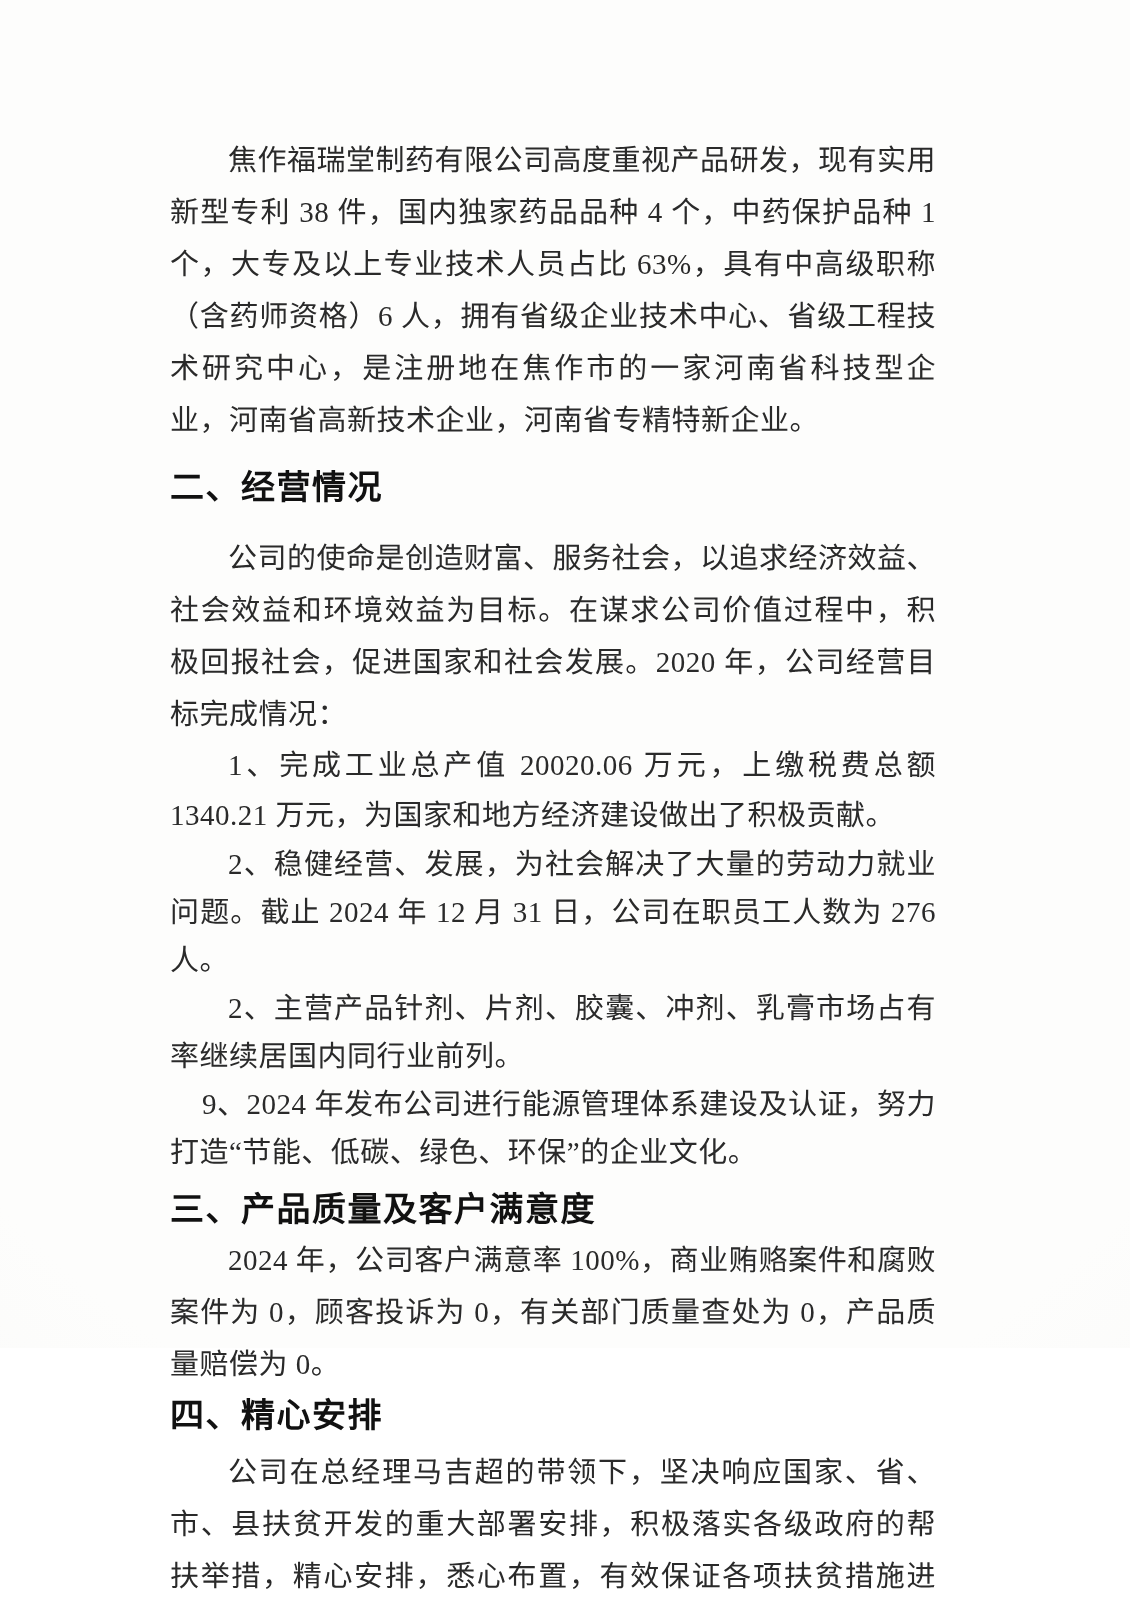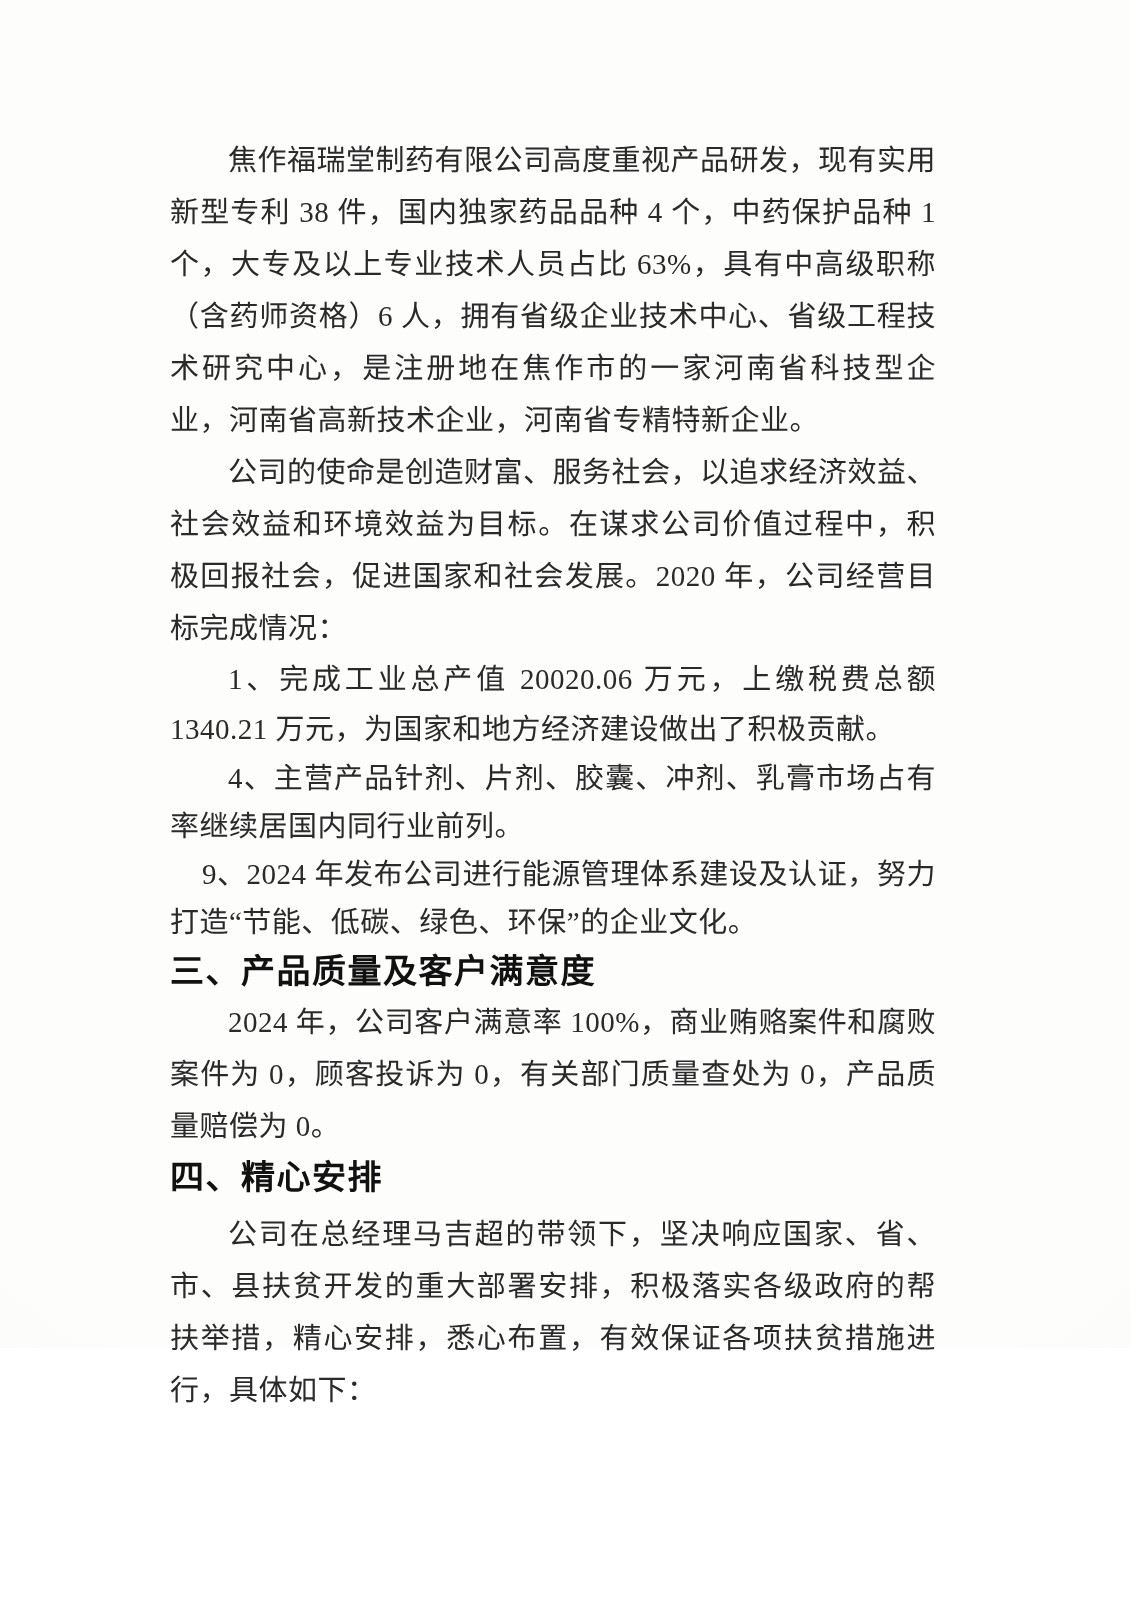--- a/index.html
+++ b/index.html
@@ -63,6 +63,7 @@
 
     <p class="lh52 indent2">焦作福瑞堂制药有限公司高度重视产品研发，现有实用新型专利 38 件，国内独家药品品种 4 个，中药保护品种 1 个，大专及以上专业技术人员占比 63%，具有中高级职称（含药师资格）6 人，拥有省级企业技术中心、省级工程技术研究中心，是注册地在焦作市的一家河南省科技型企业，河南省高新技术企业，河南省专精特新企业。</p>
 
+    <h2 class="heading h-ops">二、经营情况</h2>
 
     <p class="lh52 indent2">公司的使命是创造财富、服务社会，以追求经济效益、社会效益和环境效益为目标。在谋求公司价值过程中，积极回报社会，促进国家和社会发展。2020 年，公司经营目标完成情况：</p>
 

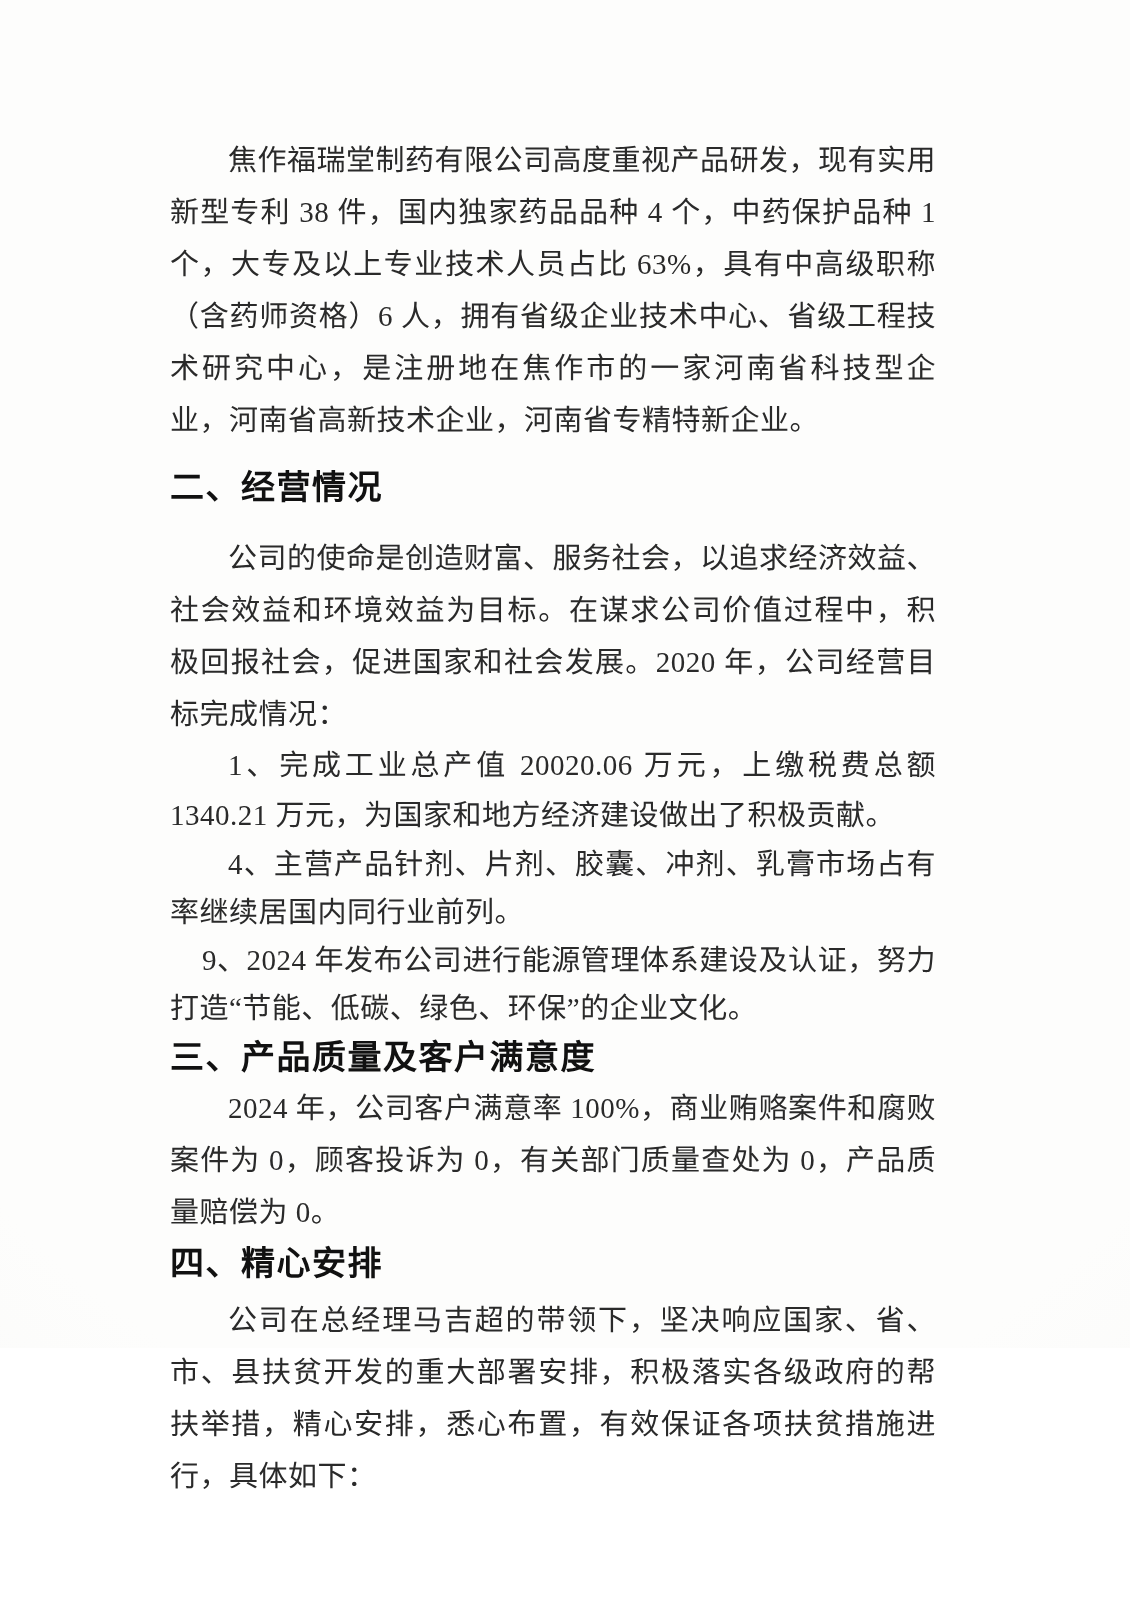--- a/index.html
+++ b/index.html
@@ -69,6 +69,7 @@
 
     <p class="lh50 indent2">1、完成工业总产值 20020.06 万元，上缴税费总额 1340.21 万元，为国家和地方经济建设做出了积极贡献。</p>
 
+    <p class="lh48 indent2">2、稳健经营、发展，为社会解决了大量的劳动力就业问题。截止 2024 年 12 月 31 日，公司在职员工人数为 276 人。</p>
 
     <p class="lh48 indent2">4、主营产品针剂、片剂、胶囊、冲剂、乳膏市场占有率继续居国内同行业前列。</p>
 

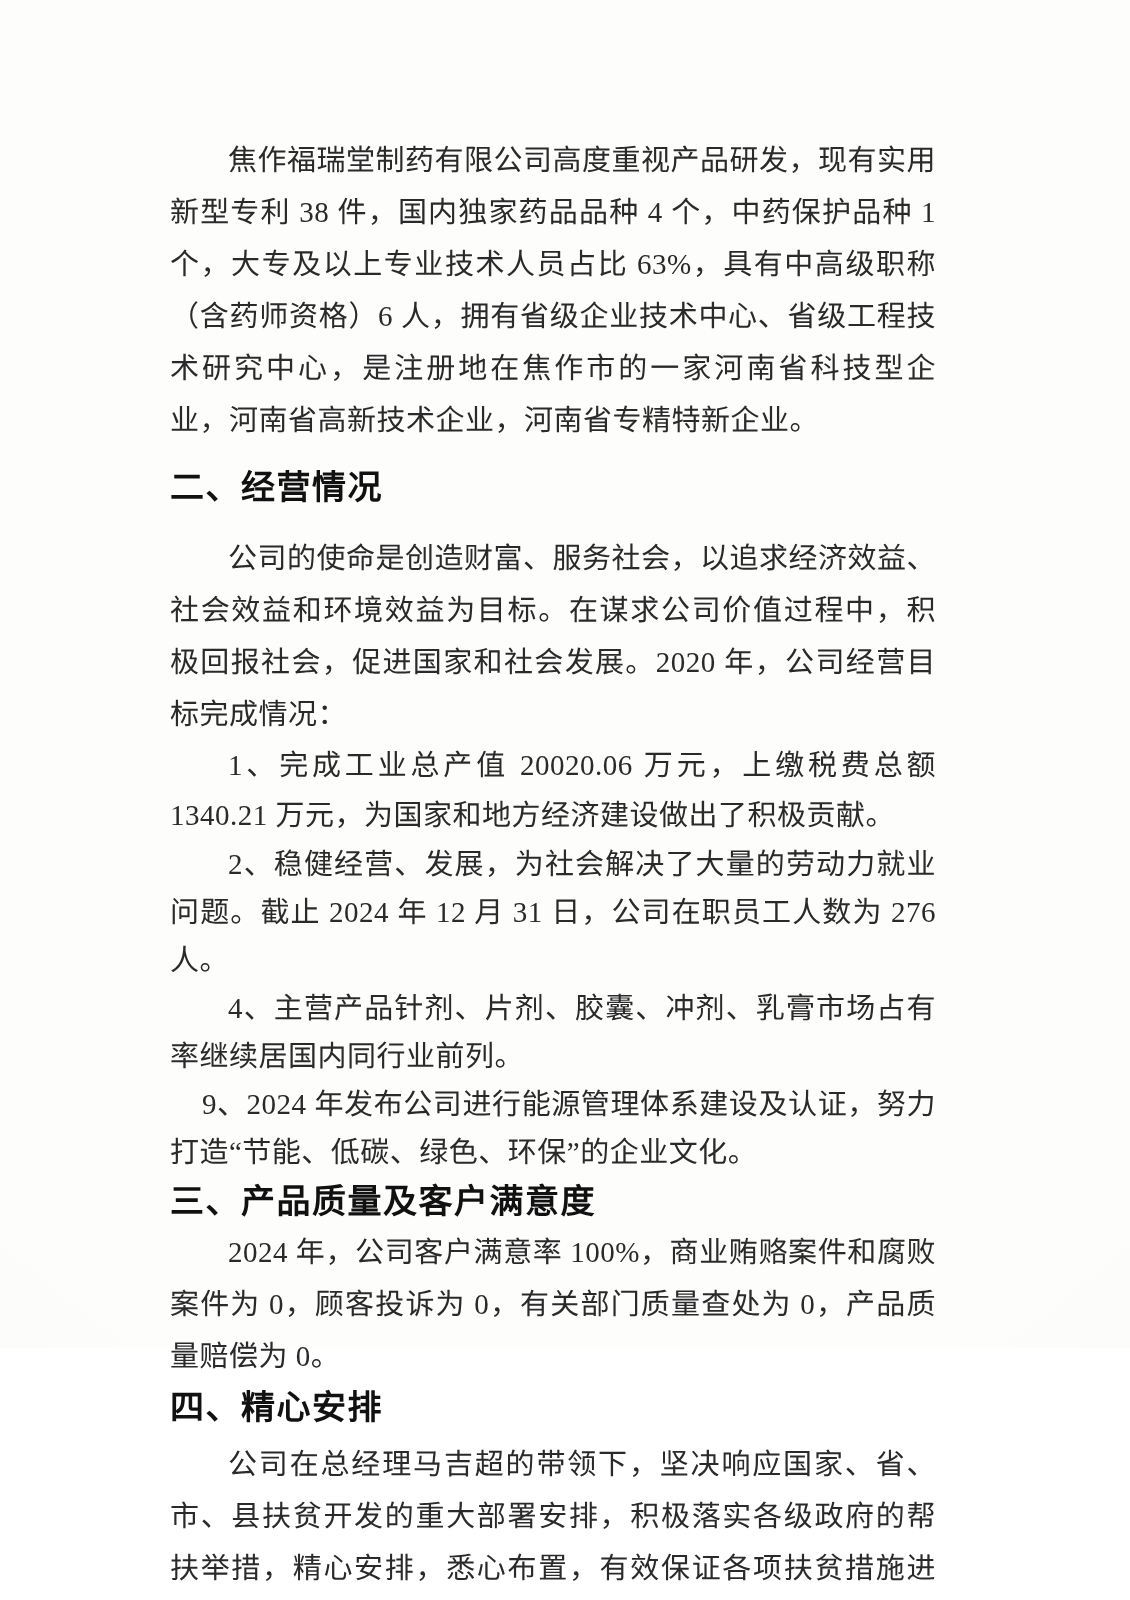--- a/index.html
+++ b/index.html
@@ -71,7 +71,7 @@
 
     <p class="lh48 indent2">2、稳健经营、发展，为社会解决了大量的劳动力就业问题。截止 2024 年 12 月 31 日，公司在职员工人数为 276 人。</p>
 
-    <p class="lh48 indent2">4、主营产品针剂、片剂、胶囊、冲剂、乳膏市场占有率继续居国内同行业前列。</p>
+    <p class="lh48 indent2">2、主营产品针剂、片剂、胶囊、冲剂、乳膏市场占有率继续居国内同行业前列。</p>
 
     <p class="lh48 indent1">9、2024 年发布公司进行能源管理体系建设及认证，努力打造“节能、低碳、绿色、环保”的企业文化。</p>
 

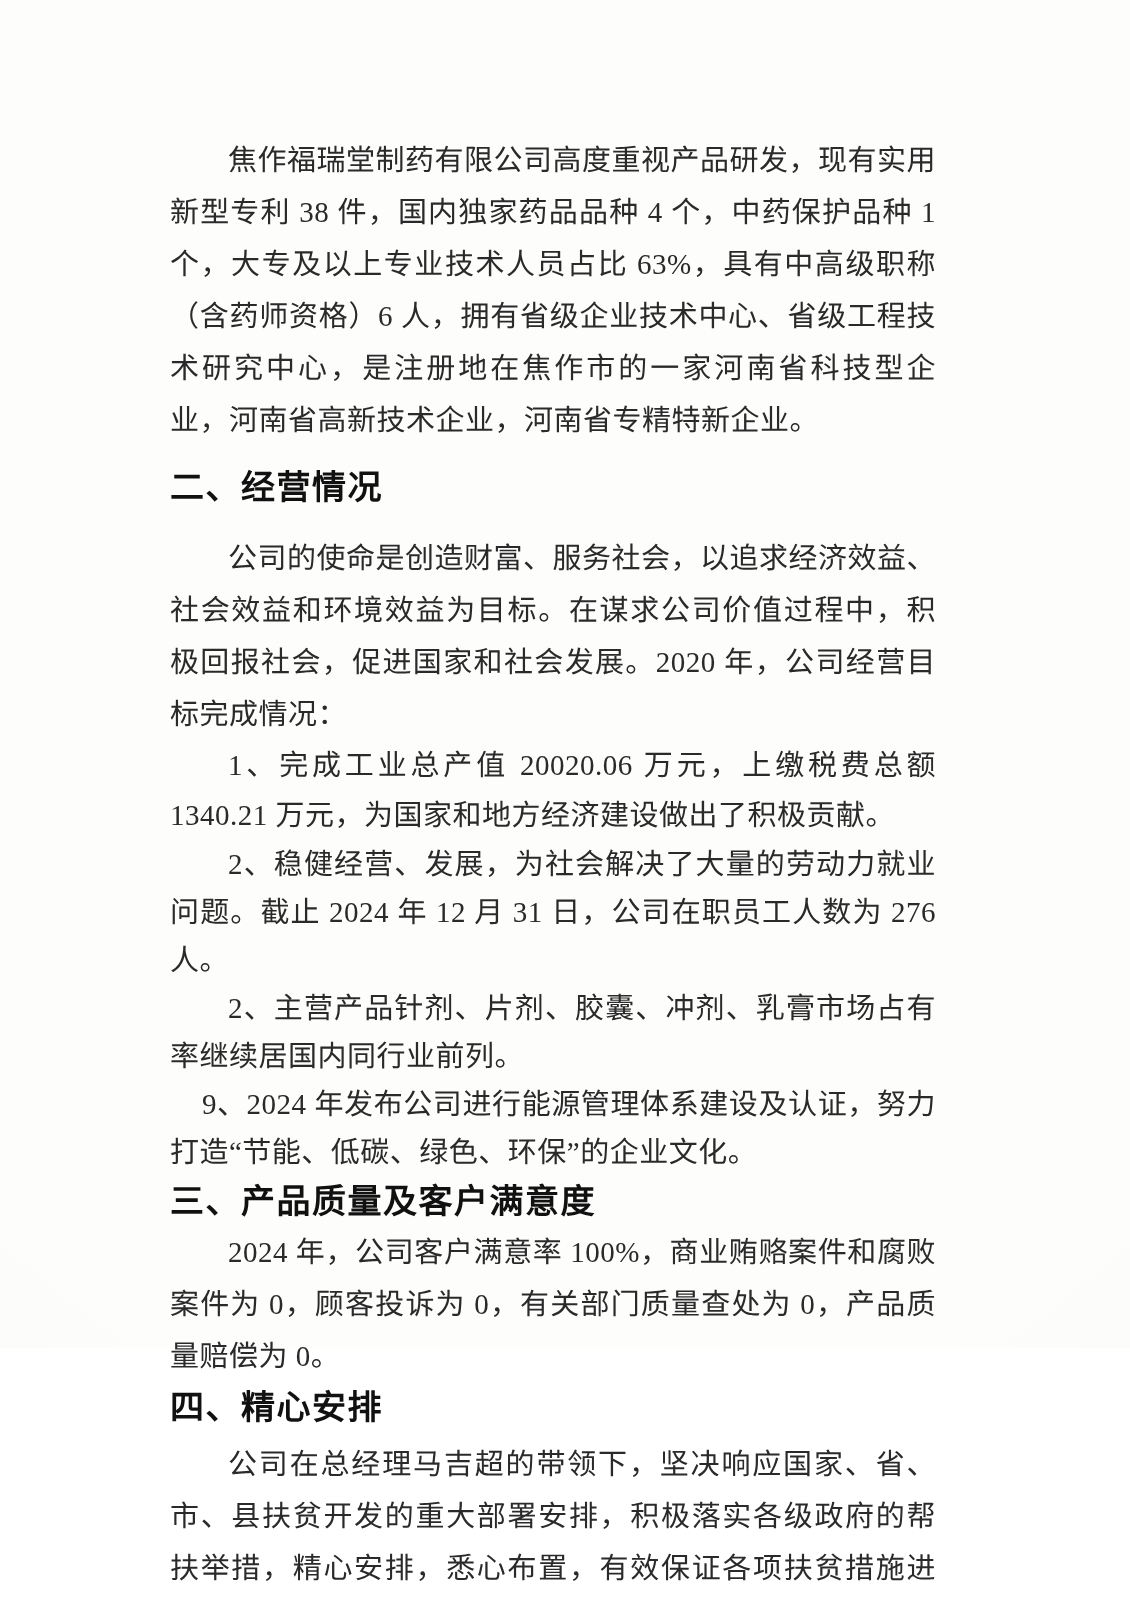--- a/index.html
+++ b/index.html
@@ -52,7 +52,7 @@
     text-indent: 0;
   }
   .h-ops   { margin-top: 16px; margin-bottom: 20px; }
-  .h-qual  { margin-top: 0; margin-bottom: 0; }
+  .h-qual  { margin-top: 8px; margin-bottom: 0; }
   .h-pov   { margin-top: 0; margin-bottom: 6px; }
 </style>
 </head>

